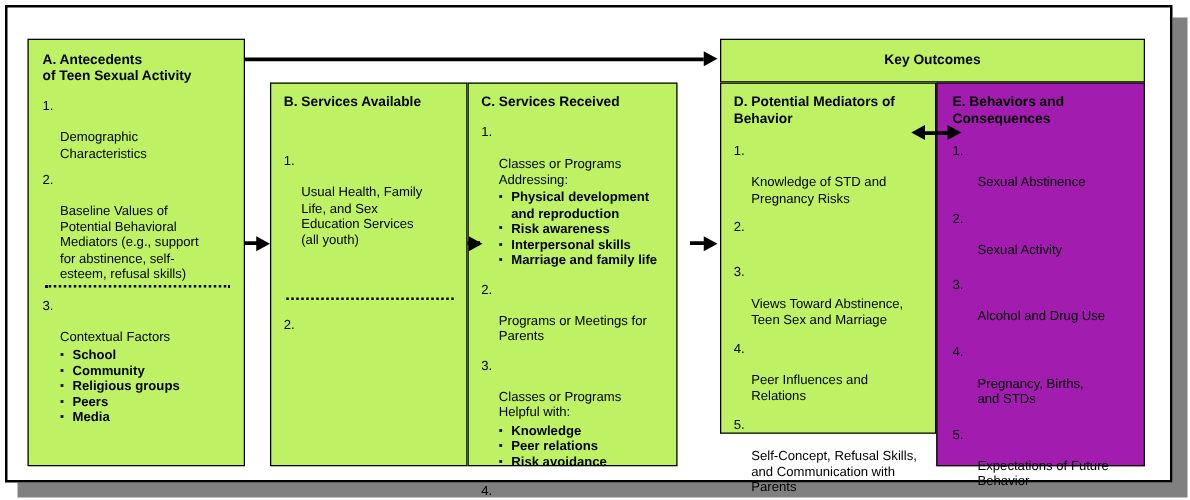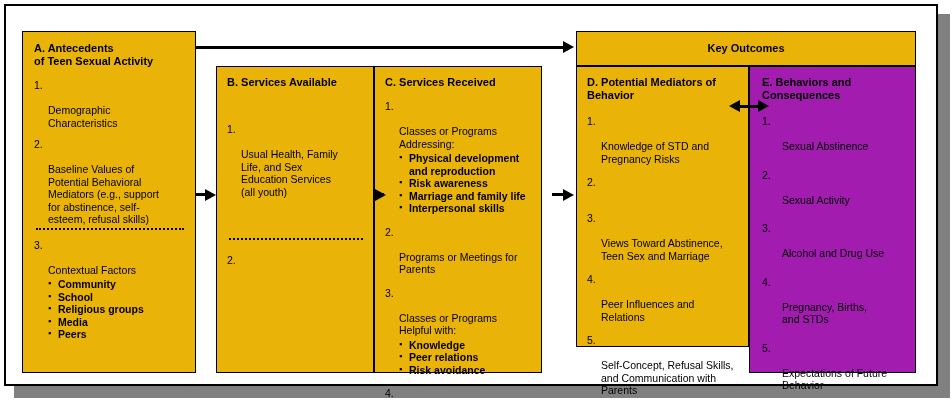--- a/index.html
+++ b/index.html
@@ -38,7 +38,7 @@
   }
   .box {
     position: absolute;
-    background: #eab308;
+    background: #bef264;
     border: 1px solid #000000;
     box-sizing: border-box;
   }

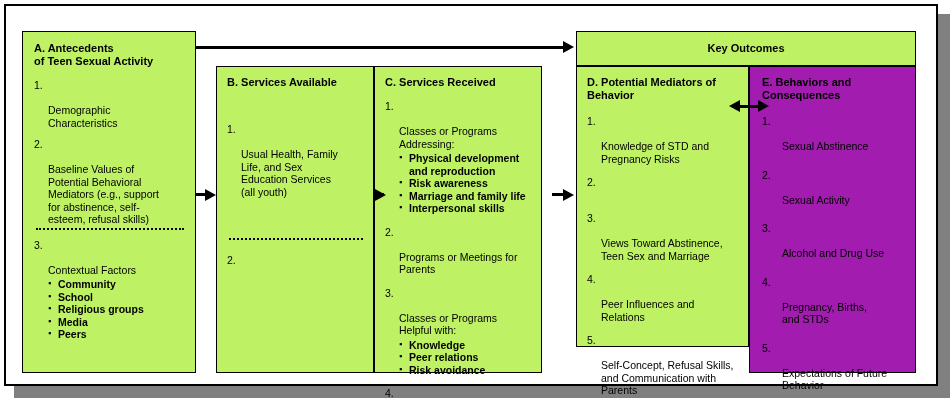--- a/index.html
+++ b/index.html
@@ -209,8 +209,8 @@
         <li>Physical development
 and reproduction</li>
         <li>Risk awareness</li>
+        <li>Interpersonal skills</li>
         <li>Marriage and family life</li>
-        <li>Interpersonal skills</li>
       </ul>
       <div style="height:11px"></div>
       <ol class="numlist">

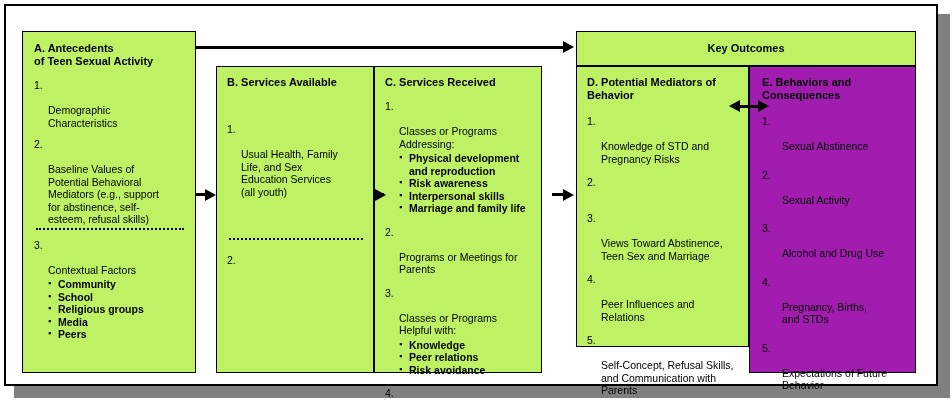--- a/index.html
+++ b/index.html
@@ -162,8 +162,8 @@
         </li>
       </ol>
       <ul class="bullets" style="padding-left:14px;">
+        <li>School</li>
         <li>Community</li>
-        <li>School</li>
         <li>Religious groups</li>
         <li>Media</li>
         <li>Peers</li>

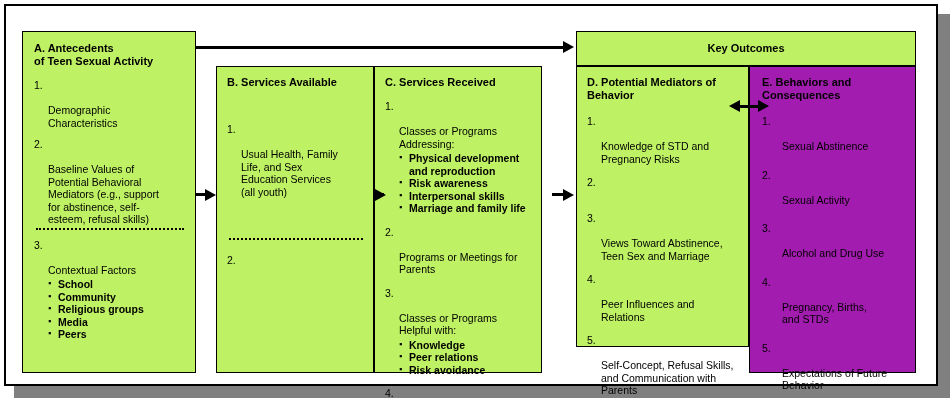--- a/index.html
+++ b/index.html
@@ -165,8 +165,8 @@
         <li>School</li>
         <li>Community</li>
         <li>Religious groups</li>
+        <li>Peers</li>
         <li>Media</li>
-        <li>Peers</li>
       </ul>
     </div>
   </div>

